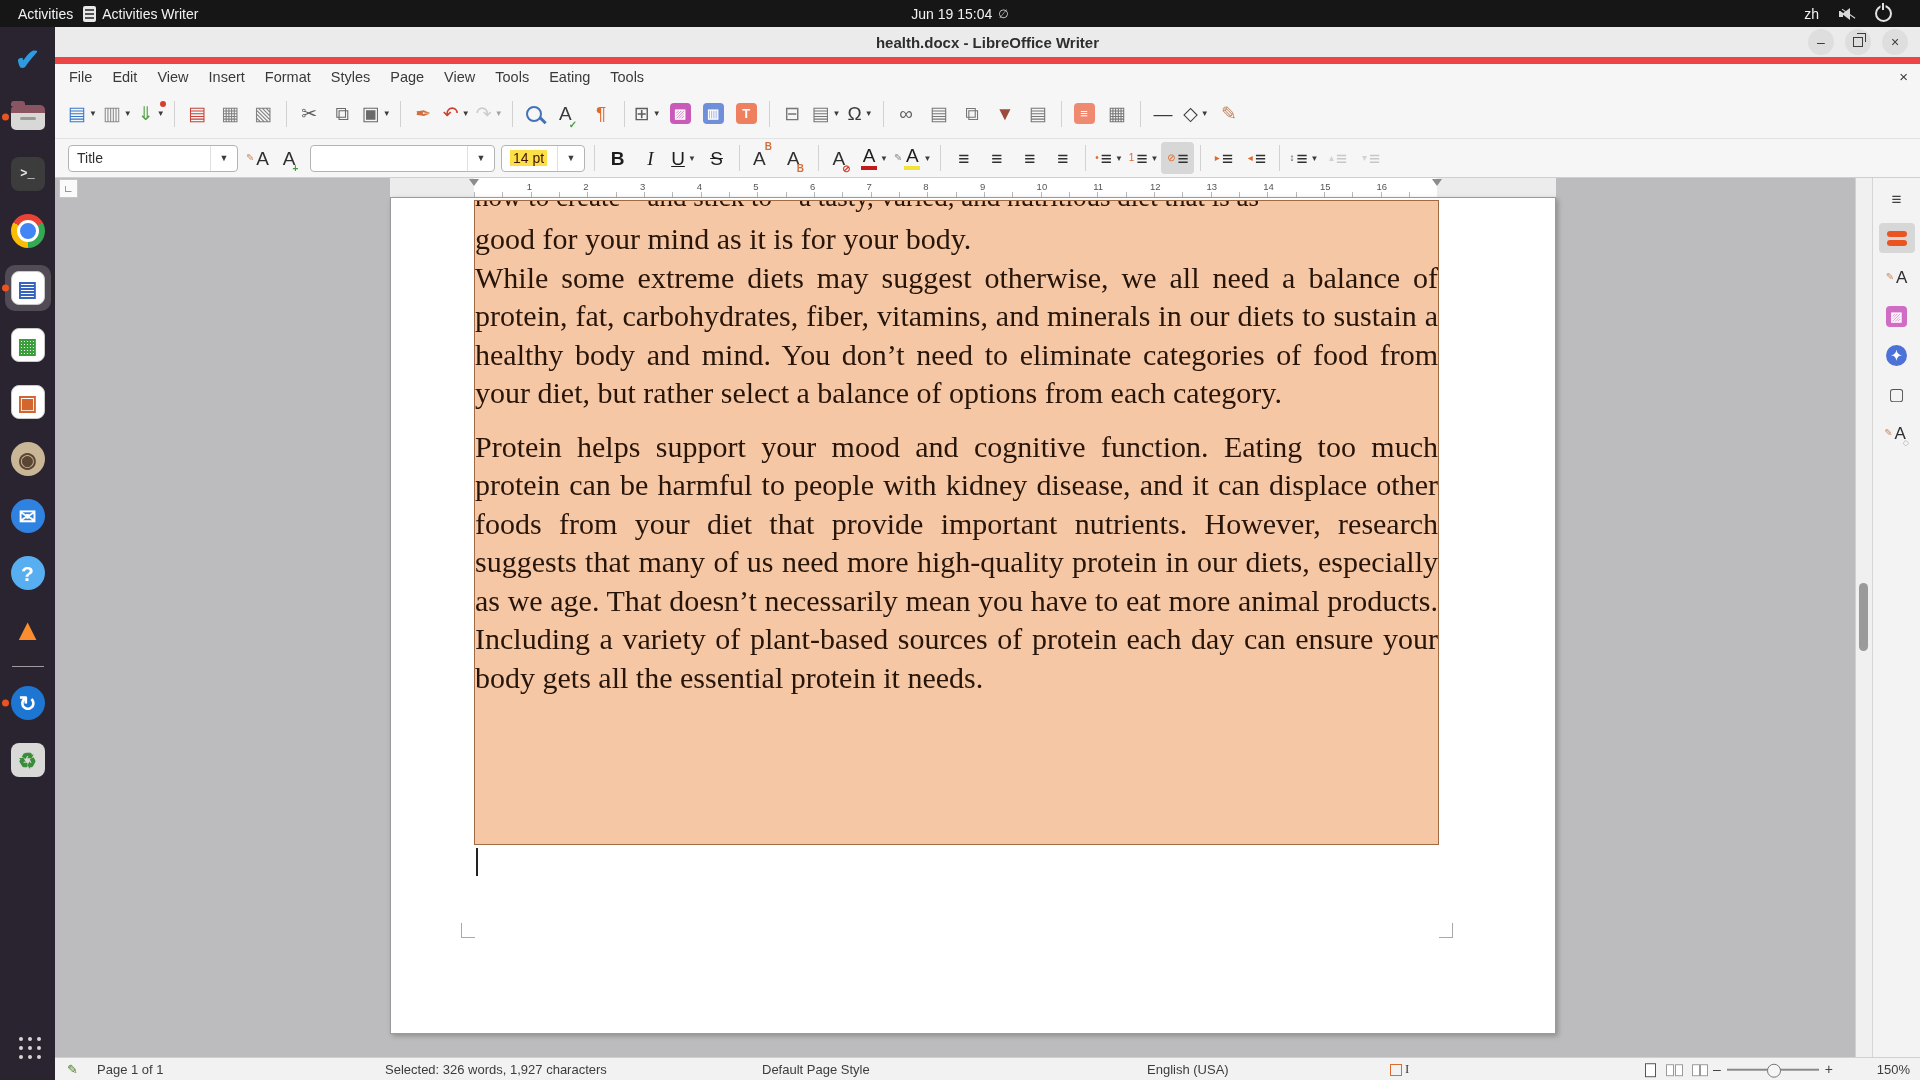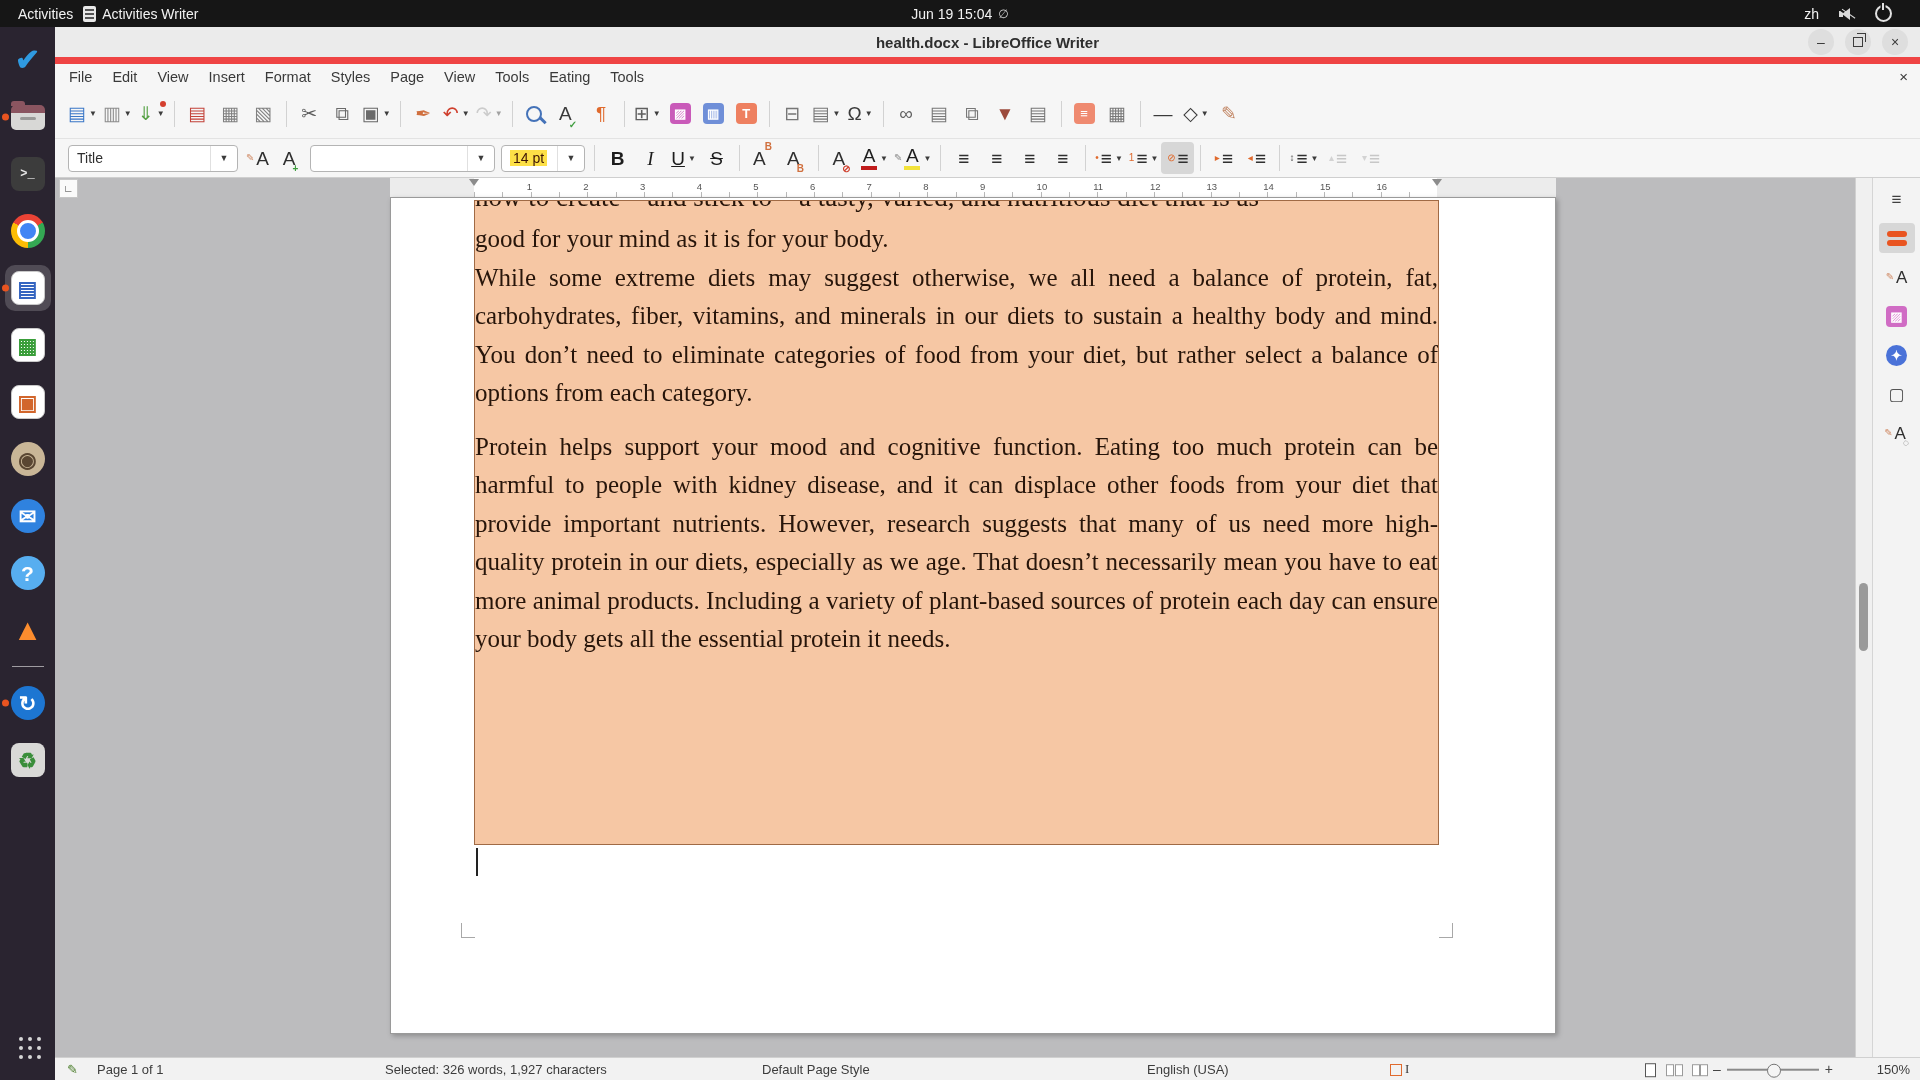--- a/index.html
+++ b/index.html
@@ -89,7 +89,7 @@
   #tabsel{position:absolute;left:4px;top:1px;width:17px;height:17px;background:#fafafa;border:1px solid #c6c6c6;font-size:10px;color:#333;display:flex;align-items:center;justify-content:center;}
   #page{position:absolute;left:335px;top:19px;width:1166px;height:837px;background:#fff;border:1px solid #9a9a9a;box-sizing:border-box;box-shadow:2px 2px 5px rgba(0,0,0,.25);}
   #selblock{position:absolute;left:83px;top:2px;width:965px;height:645px;background:#f6c7a4;border:1px solid #a06a45;box-sizing:border-box;overflow:hidden;padding:0 0 0 0;}
-  .doc-serif{font-family:"Liberation Serif","DejaVu Serif",serif;font-size:25px;line-height:38.5px;color:#27150a;text-align:justify;}
+  .doc-serif{font-family:"Liberation Serif","DejaVu Serif",serif;font-size:30px;line-height:38.5px;color:#27150a;text-align:justify;}
   #clipline{white-space:nowrap;overflow:hidden;height:17px;line-height:17px;font-family:"Liberation Serif","DejaVu Serif",serif;font-size:27px;color:#27150a;}
   #clipline span{position:relative;top:-12px;}
   #docline2{margin:2px 0 0 0;}

